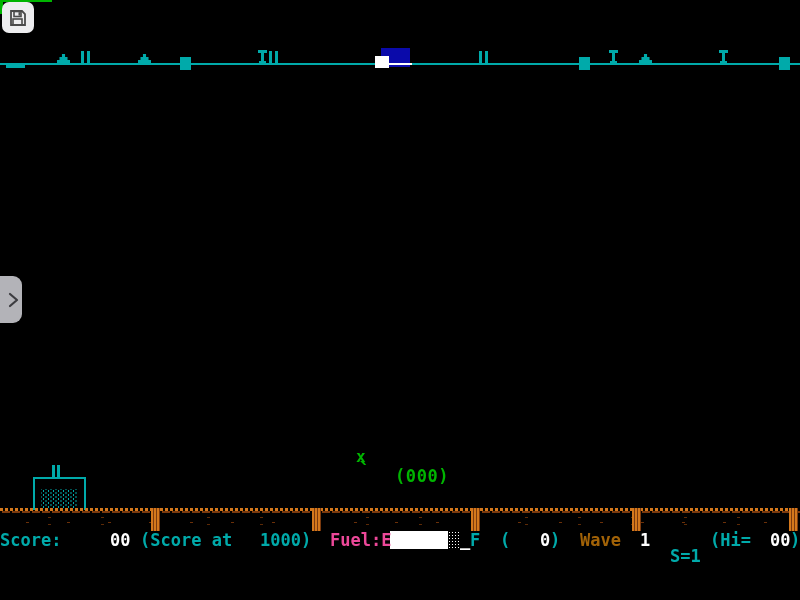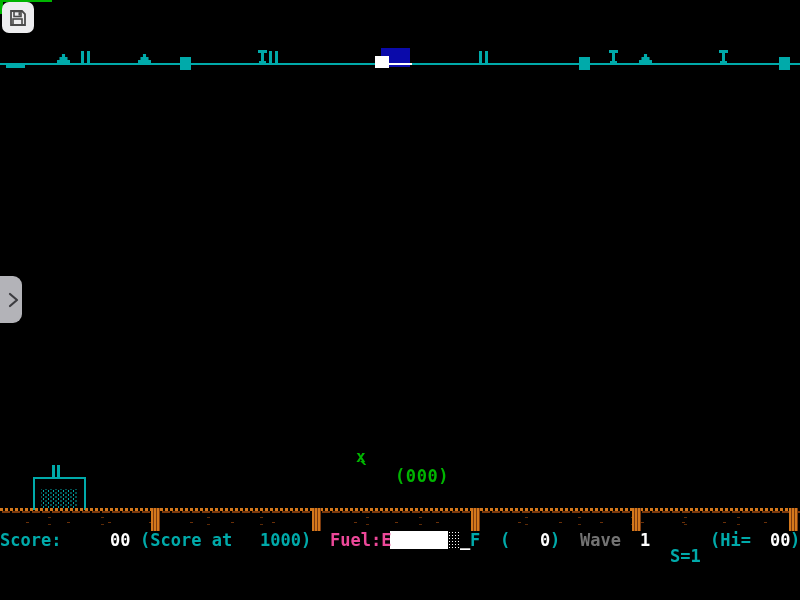--- a/index.html
+++ b/index.html
@@ -122,7 +122,7 @@
       <div class="status-seg" style="left: 500px; color: rgb(0, 170, 170);">(</div>
       <div class="status-seg" style="left: 540px; color: rgb(255, 255, 255);">0</div>
       <div class="status-seg" style="left: 550px; color: rgb(0, 170, 170);">)</div>
-      <div class="status-seg" style="left: 580px; color: #737373;">Wave</div>
+      <div class="status-seg" style="left: 580px; color: #a16207;">Wave</div>
       <div class="status-seg" style="left: 640px; color: rgb(255, 255, 255);">1</div>
       <div class="status-seg" style="left: 670px; color: rgb(0, 170, 170); margin-top: 16px;">S=1</div>
       <div class="status-seg" style="left: 710px; color: rgb(0, 170, 170);">(Hi=</div>

